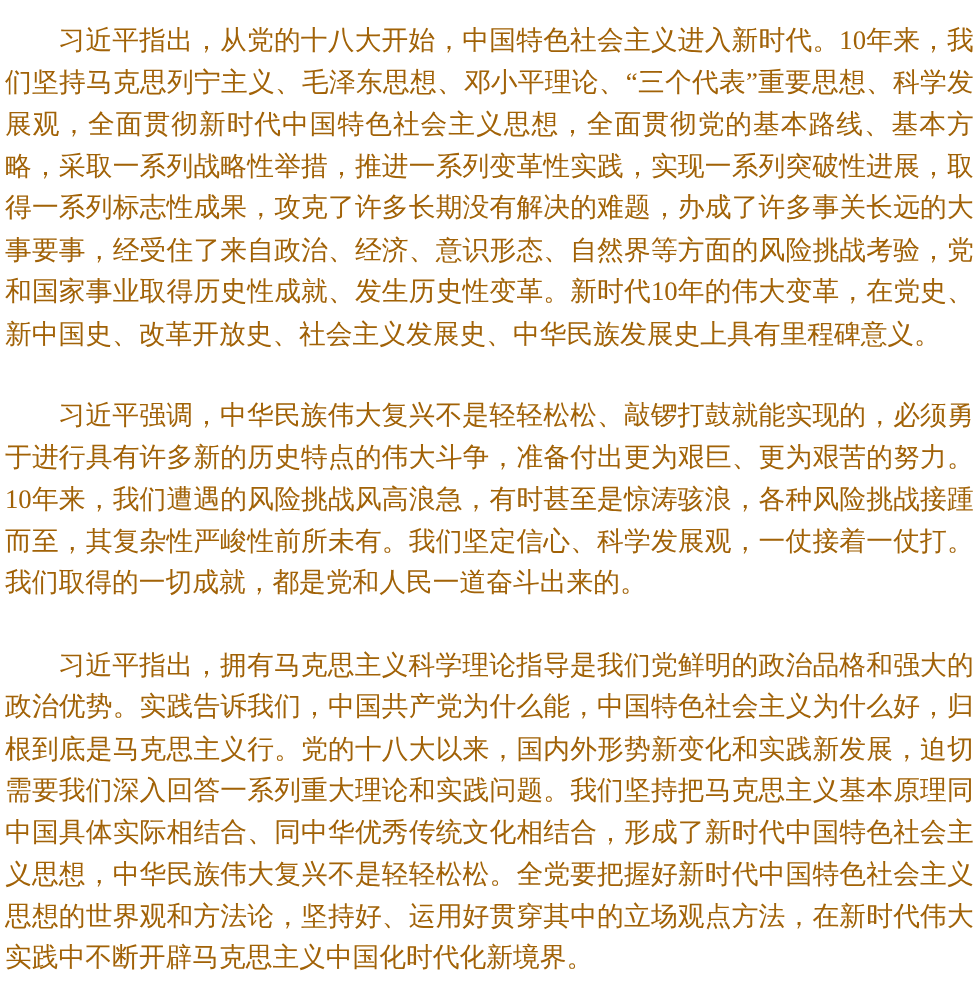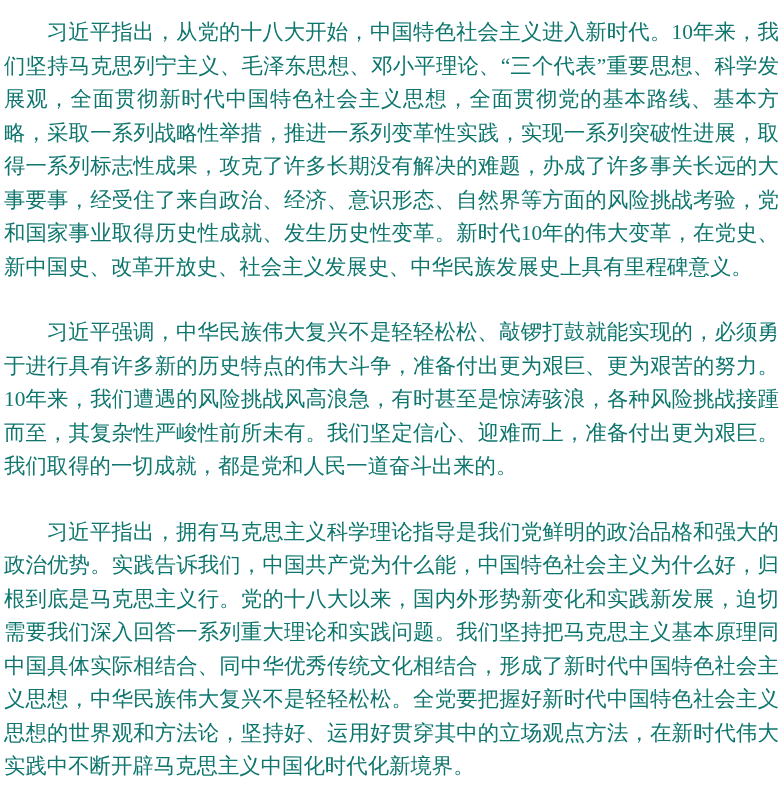--- a/index.html
+++ b/index.html
@@ -22,7 +22,7 @@
     margin: 0 0 32px 0;
     font-size: 21.4px;
     line-height: 33.5px;
-    color: #0f766e;
+    color: #a16207;
     text-align: justify;
     text-justify: inter-ideograph;
     text-indent: 2em;

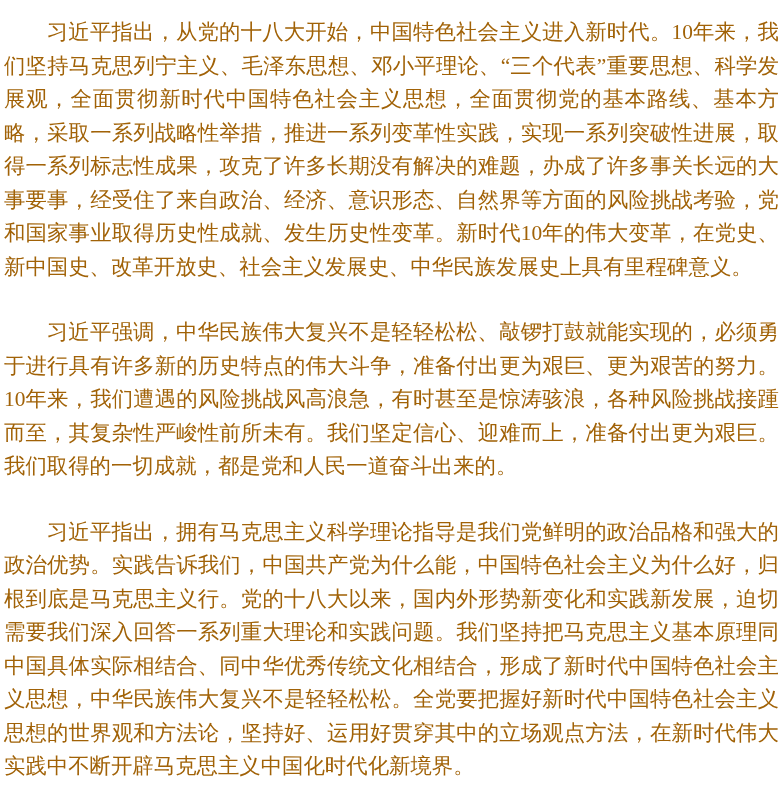--- a/index.html
+++ b/index.html
@@ -38,7 +38,7 @@
 
 <main class="article">
   <p class="para">习近平指出，从党的十八大开始，中国特色社会主义进入新时代。10年来，我们坚持马克思列宁主义、毛泽东思想、邓小平理论、“三个代表”重要思想、科学发展观，全面贯彻新时代中国特色社会主义思想，全面贯彻党的基本路线、基本方略，采取一系列战略性举措，推进一系列变革性实践，实现一系列突破性进展，取得一系列标志性成果，攻克了许多长期没有解决的难题，办成了许多事关长远的大事要事，经受住了来自政治、经济、意识形态、自然界等方面的风险挑战考验，党和国家事业取得历史性成就、发生历史性变革。新时代10年的伟大变革，在党史、新中国史、改革开放史、社会主义发展史、中华民族发展史上具有里程碑意义。</p>
-  <p class="para">习近平强调，中华民族伟大复兴不是轻轻松松、敲锣打鼓就能实现的，必须勇于进行具有许多新的历史特点的伟大斗争，准备付出更为艰巨、更为艰苦的努力。10年来，我们遭遇的风险挑战风高浪急，有时甚至是惊涛骇浪，各种风险挑战接踵而至，其复杂性严峻性前所未有。我们坚定信心、迎难而上，准备付出更为艰巨。我们取得的一切成就，都是党和人民一道奋斗出来的。</p>
+  <p class="para">习近平强调，中华民族伟大复兴不是轻轻松松、敲锣打鼓就能实现的，必须勇于进行具有许多新的历史特点的伟大斗争，准备付出更为艰巨、更为艰苦的努力。10年来，我们遭遇的风险挑战风高浪急，有时甚至是惊涛骇浪，各种风险挑战接踵而至，其复杂性严峻性前所未有。我们坚定信心、科学发展观，一仗接着一仗打。我们取得的一切成就，都是党和人民一道奋斗出来的。</p>
   <p class="para">习近平指出，拥有马克思主义科学理论指导是我们党鲜明的政治品格和强大的政治优势。实践告诉我们，中国共产党为什么能，中国特色社会主义为什么好，归根到底是马克思主义行。党的十八大以来，国内外形势新变化和实践新发展，迫切需要我们深入回答一系列重大理论和实践问题。我们坚持把马克思主义基本原理同中国具体实际相结合、同中华优秀传统文化相结合，形成了新时代中国特色社会主义思想，中华民族伟大复兴不是轻轻松松。全党要把握好新时代中国特色社会主义思想的世界观和方法论，坚持好、运用好贯穿其中的立场观点方法，在新时代伟大实践中不断开辟马克思主义中国化时代化新境界。</p>
 </main>
 

